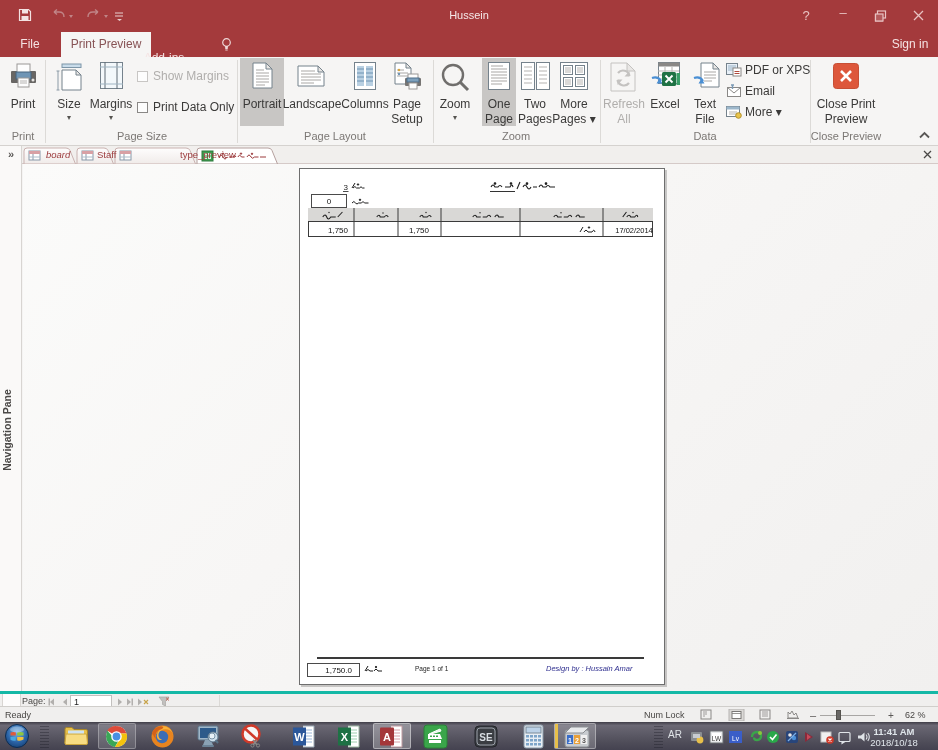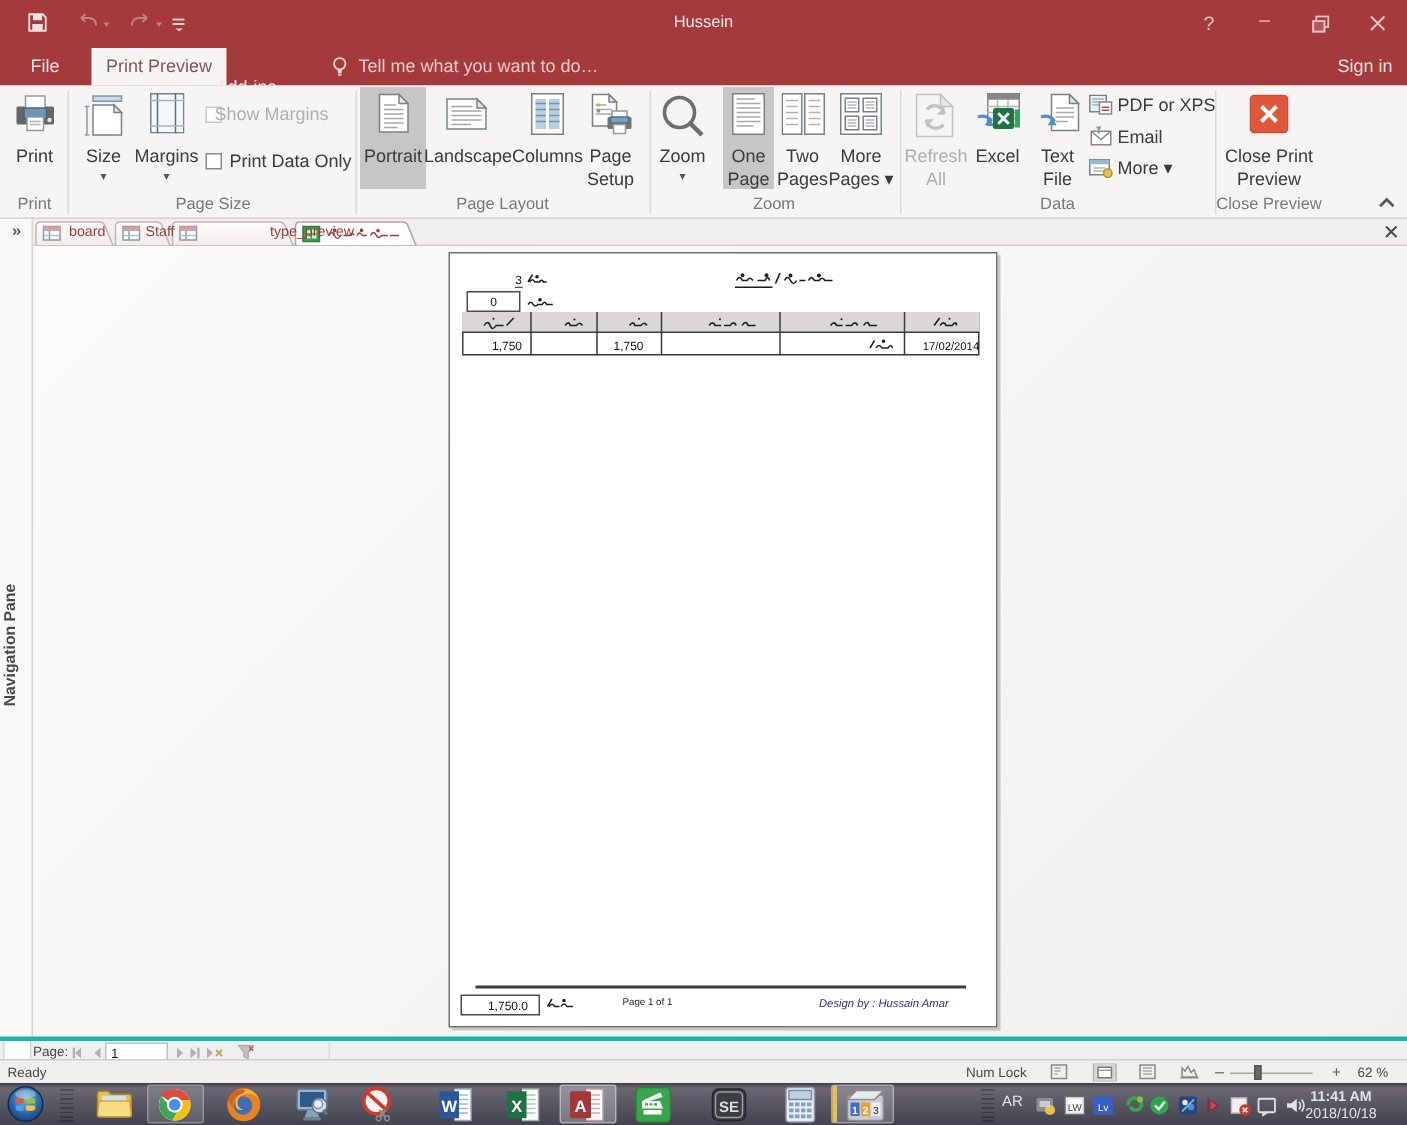--- a/index.html
+++ b/index.html
@@ -70,7 +70,6 @@
     <path d="M4 9 L7 9 L6.7 12 L4.3 12 Z" fill="#eed7d7"></path>
     <path d="M4.3 13 L6.7 13" stroke="#eed7d7"></path>
   </svg>
-  <div class="rtab" style="left:239px;width:220px;text-align:left;color:#e9cbcb;">Tell me what you want to do…</div>
   <div class="rtab" style="left:886px;width:48px;">Sign in</div>
 </div>
 <div id="ribbon">

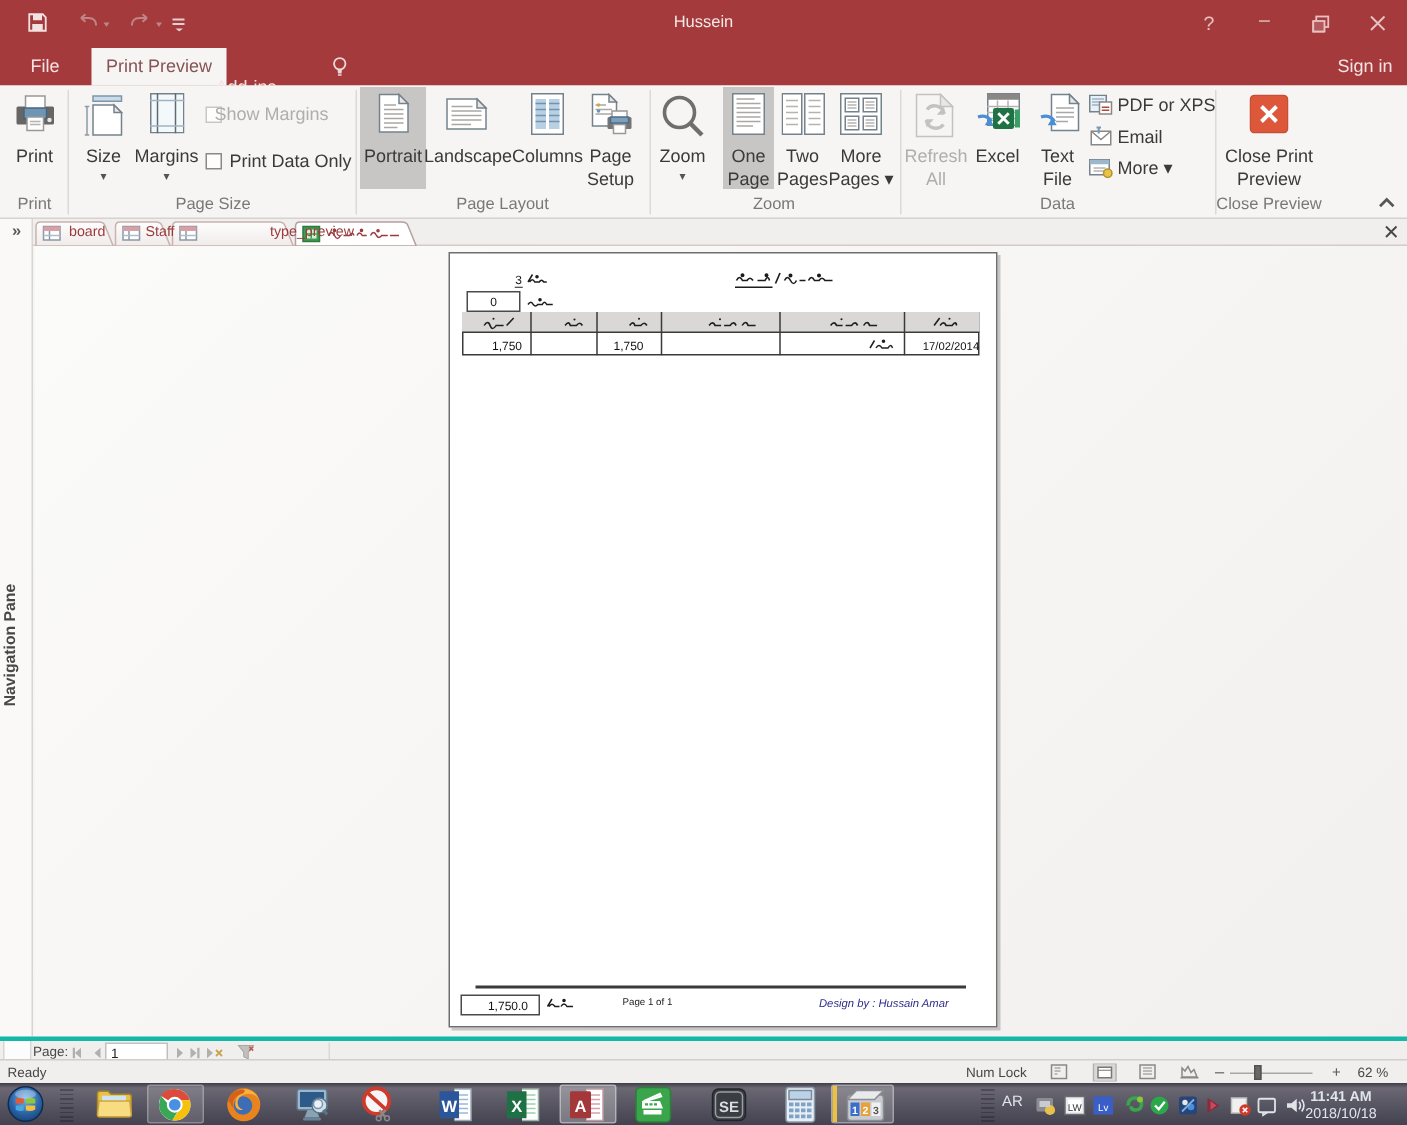--- a/index.html
+++ b/index.html
@@ -120,7 +120,7 @@
   <div class="blabel dd" style="left:88px;top:56px;width:46px;">▾</div>
 
   <div class="abs" style="left:137px;top:14px;width:11px;height:11px;background:#fdfdfd;border:1px solid #c8c6c4;"></div>
-  <div class="blabel gray" style="left:136px;top:12px;width:90px;text-align:center;">Show Margins</div>
+  <div class="blabel gray" style="left:153px;top:12px;width:90px;text-align:left;">Show Margins</div>
   <div class="abs" style="left:137px;top:45px;width:11px;height:11px;background:#fdfdfd;border:1px solid #8a8886;"></div>
   <div class="blabel" style="left:153px;top:43px;width:95px;text-align:left;">Print Data Only</div>
 

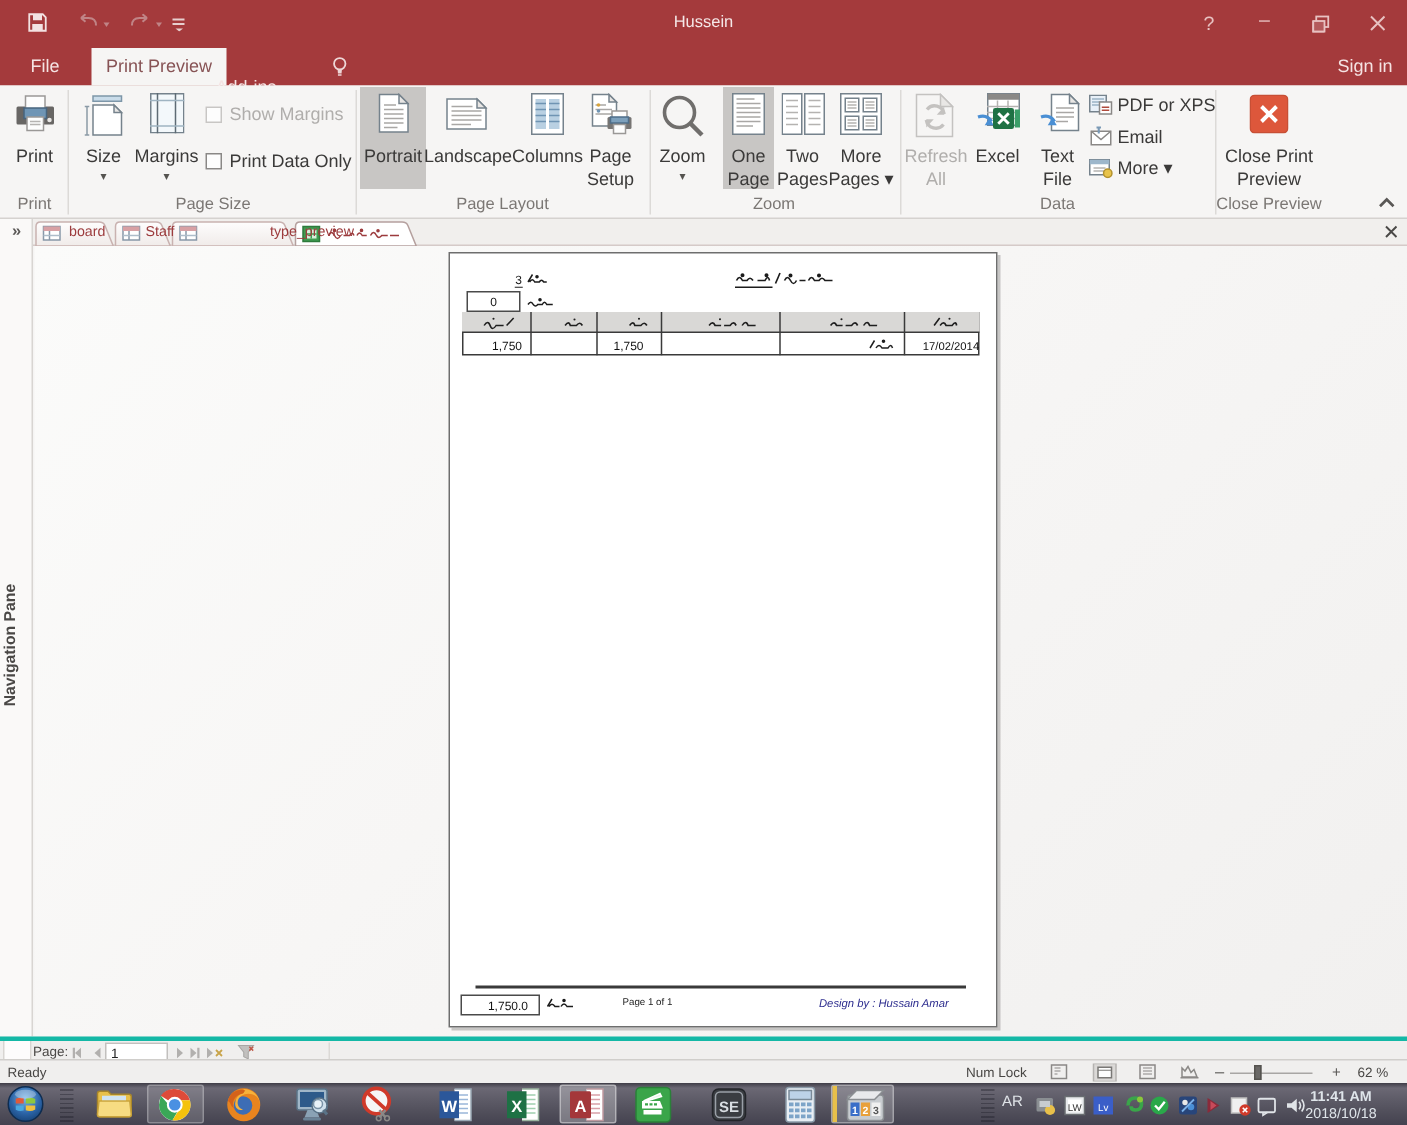--- a/index.html
+++ b/index.html
@@ -378,7 +378,7 @@
         <circle cx="252" cy="7.8" r="0.7" fill="#9c3b3d"></circle>
     </g>
   </svg>
-  <div class="abs" style="left:46px;top:3px;width:48px;font-size:9.5px;color:#9c3b3d;">board</div>
+  <div class="abs" style="left:46px;top:3px;width:48px;font-size:9.5px;color:#9c3b3d;font-style:italic;">board</div>
   <div class="abs" style="left:97px;top:3px;width:30px;font-size:9.5px;color:#9c3b3d;">Staff</div>
   <div class="abs" style="left:136px;top:3px;width:58px;font-size:9.5px;color:#9c3b3d;margin-left:44px;">type_preview</div>
   <svg class="abs" style="left:923px;top:4px;" width="9" height="9" viewBox="0 0 9 9">

